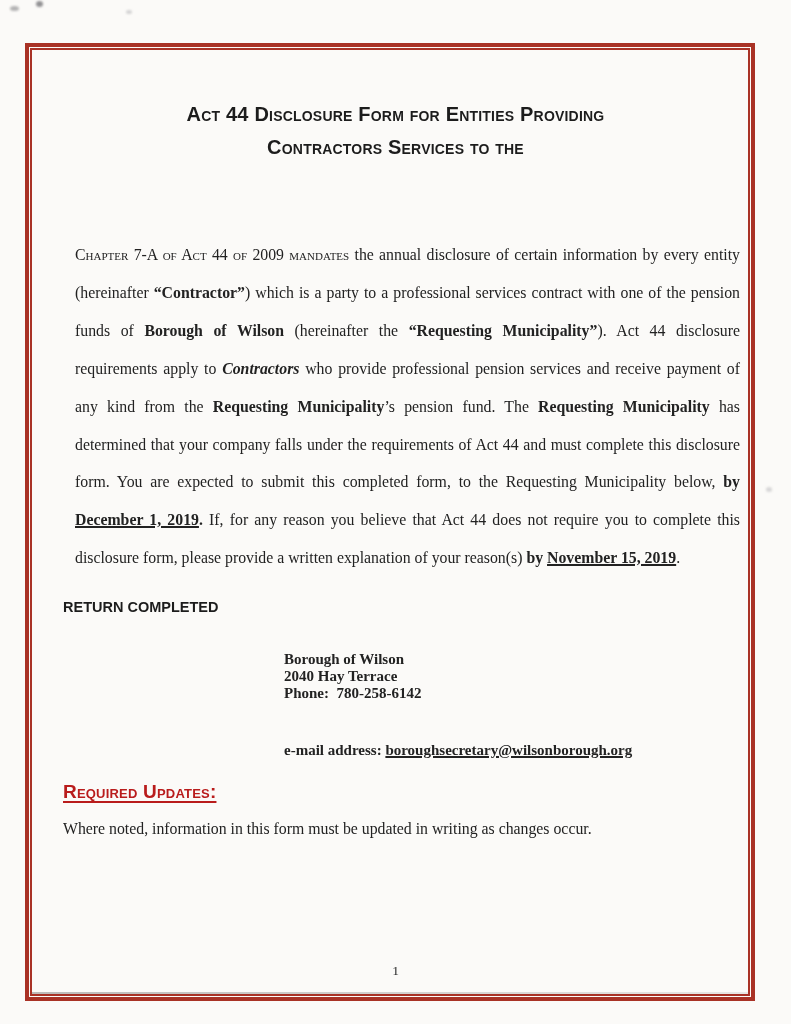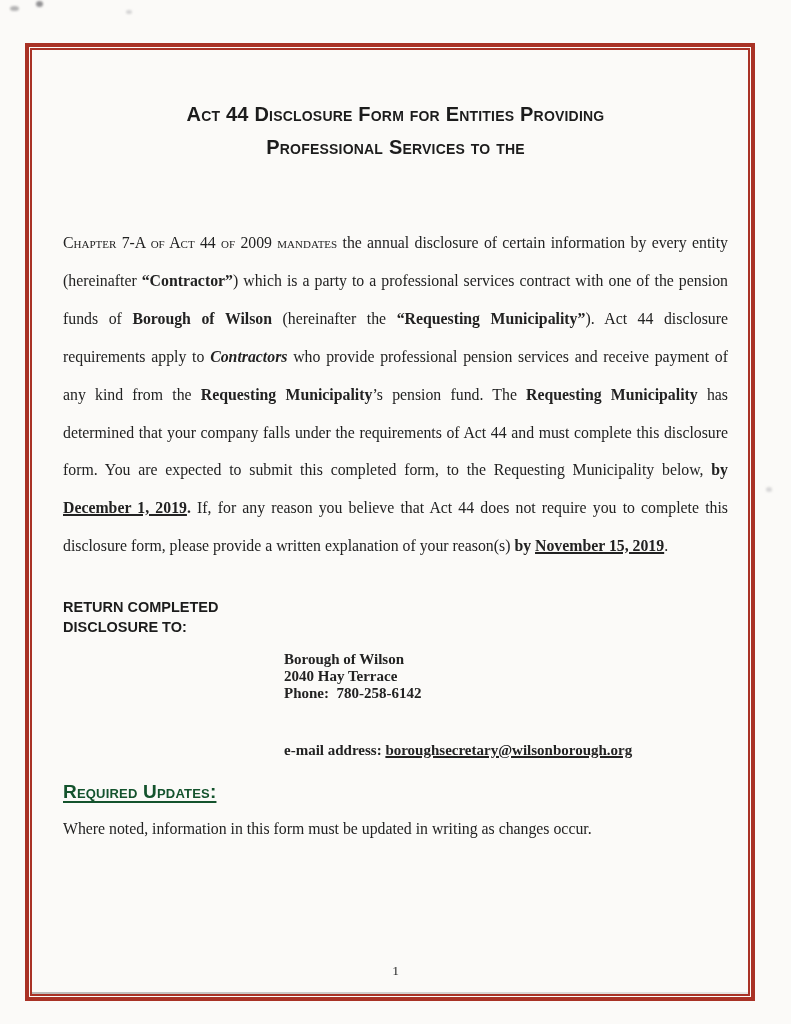--- a/index.html
+++ b/index.html
@@ -146,7 +146,7 @@
 
 <h1 class="title">
   <span class="title-line">Act 44 Disclosure Form for Entities Providing</span>
-  <span class="title-line">Professional Services to the</span>
+  <span class="title-line">Contractors Services to the</span>
 </h1>
 
 <p class="intro"><span class="seg-sc">Chapter 7-A of Act 44 of 2009 mandates</span><span> the annual disclosure of certain information by every entity (hereinafter </span><span class="seg-b">“Contractor”</span><span>) which is a party to a professional services contract with one of the pension funds of </span><span class="seg-b">Borough of Wilson</span><span> (hereinafter the </span><span class="seg-b">“Requesting Municipality”</span><span>).  Act 44 disclosure requirements apply to </span><span class="seg-bi">Contractors</span><span> who provide professional pension services and receive payment of any kind from the </span><span class="seg-b">Requesting Municipality</span><span>’s pension fund.  The </span><span class="seg-b">Requesting Municipality</span><span> has determined that your company falls under the requirements of Act 44 and must complete this disclosure form.  You are expected to submit this completed form, to the Requesting Municipality below, </span><span class="seg-b">by </span><span class="seg-bu">December 1, 2019</span><span class="seg-b">.</span><span>  If, for any reason you believe that Act 44 does not require you to complete this disclosure form, please provide a written explanation of your reason(s) </span><span class="seg-b">by </span><span class="seg-bu">November 15, 2019</span><span>.</span></p>

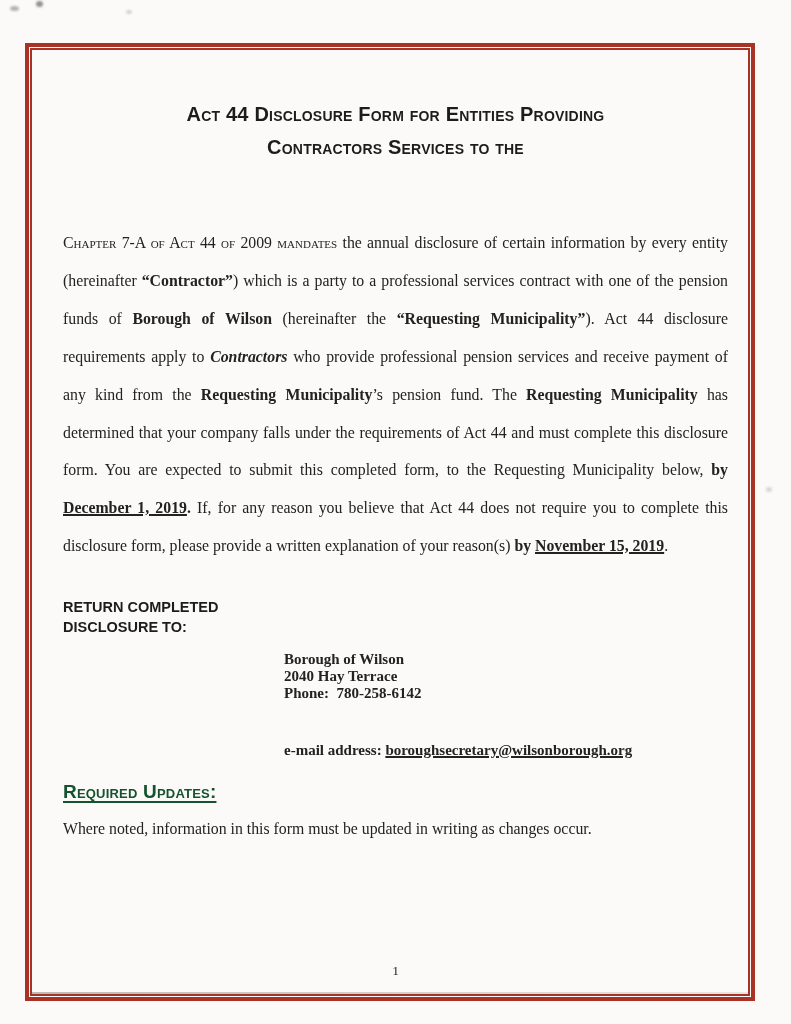--- a/index.html
+++ b/index.html
@@ -61,7 +61,7 @@
   .intro {
     position: absolute;
     top: 224px; left: 63px; width: 665px;
-    margin: 0;
+    margin: 12px;
     font-size: 15.8px;
     line-height: 37.9px;
     text-align: justify;

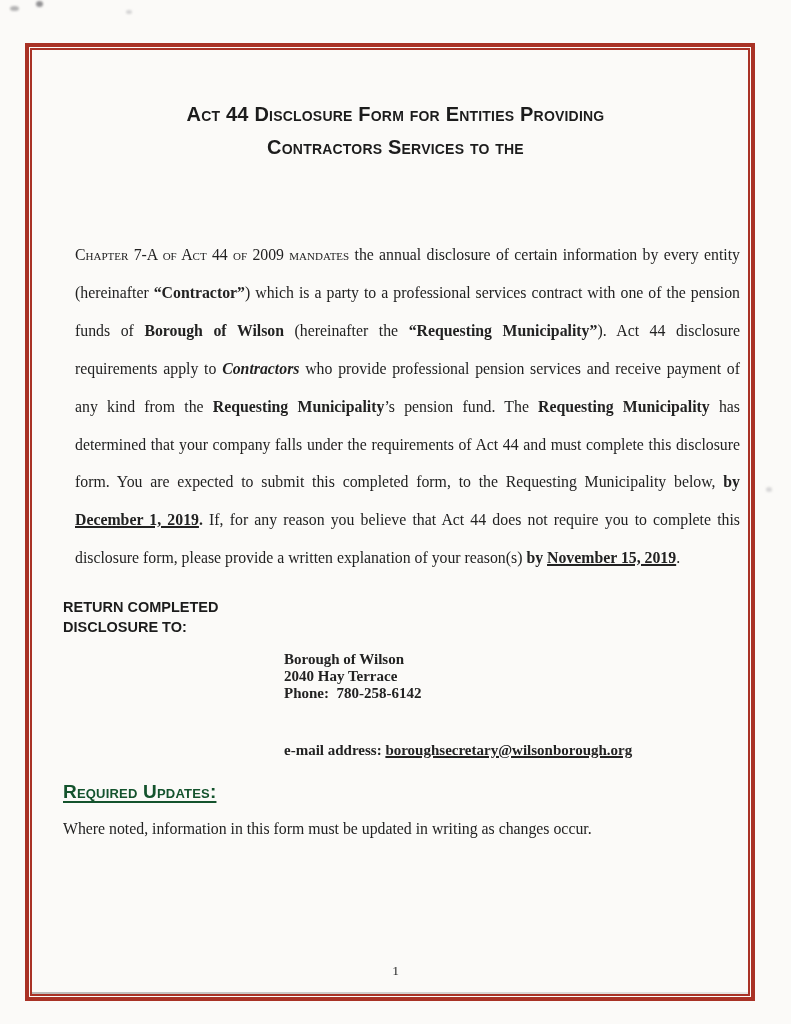--- a/index.html
+++ b/index.html
@@ -154,7 +154,6 @@
 <div class="return-block">
   <div class="return-label">
     <div>RETURN COMPLETED</div>
-    <div>DISCLOSURE TO:</div>
   </div>
   <div class="address">
     <div><div class="list-line">Borough of Wilson</div><div class="list-line">2040 Hay Terrace</div><div class="list-line">Phone:  780-258-6142</div></div>

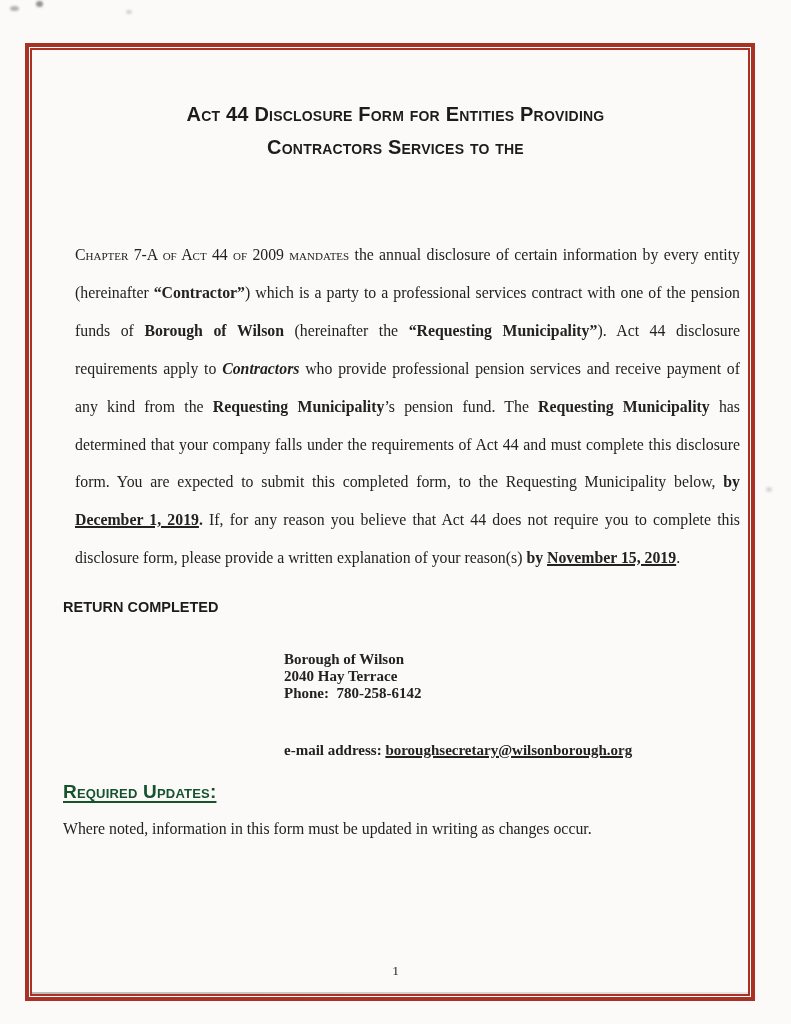--- a/index.html
+++ b/index.html
@@ -114,7 +114,7 @@
     font-variant: small-caps;
     font-size: 19px;
     letter-spacing: 0.2px;
-    color: #14532d;
+    color: #b91c1c;
     display: inline-block;
     text-decoration: underline;
     text-decoration-thickness: 2px;

